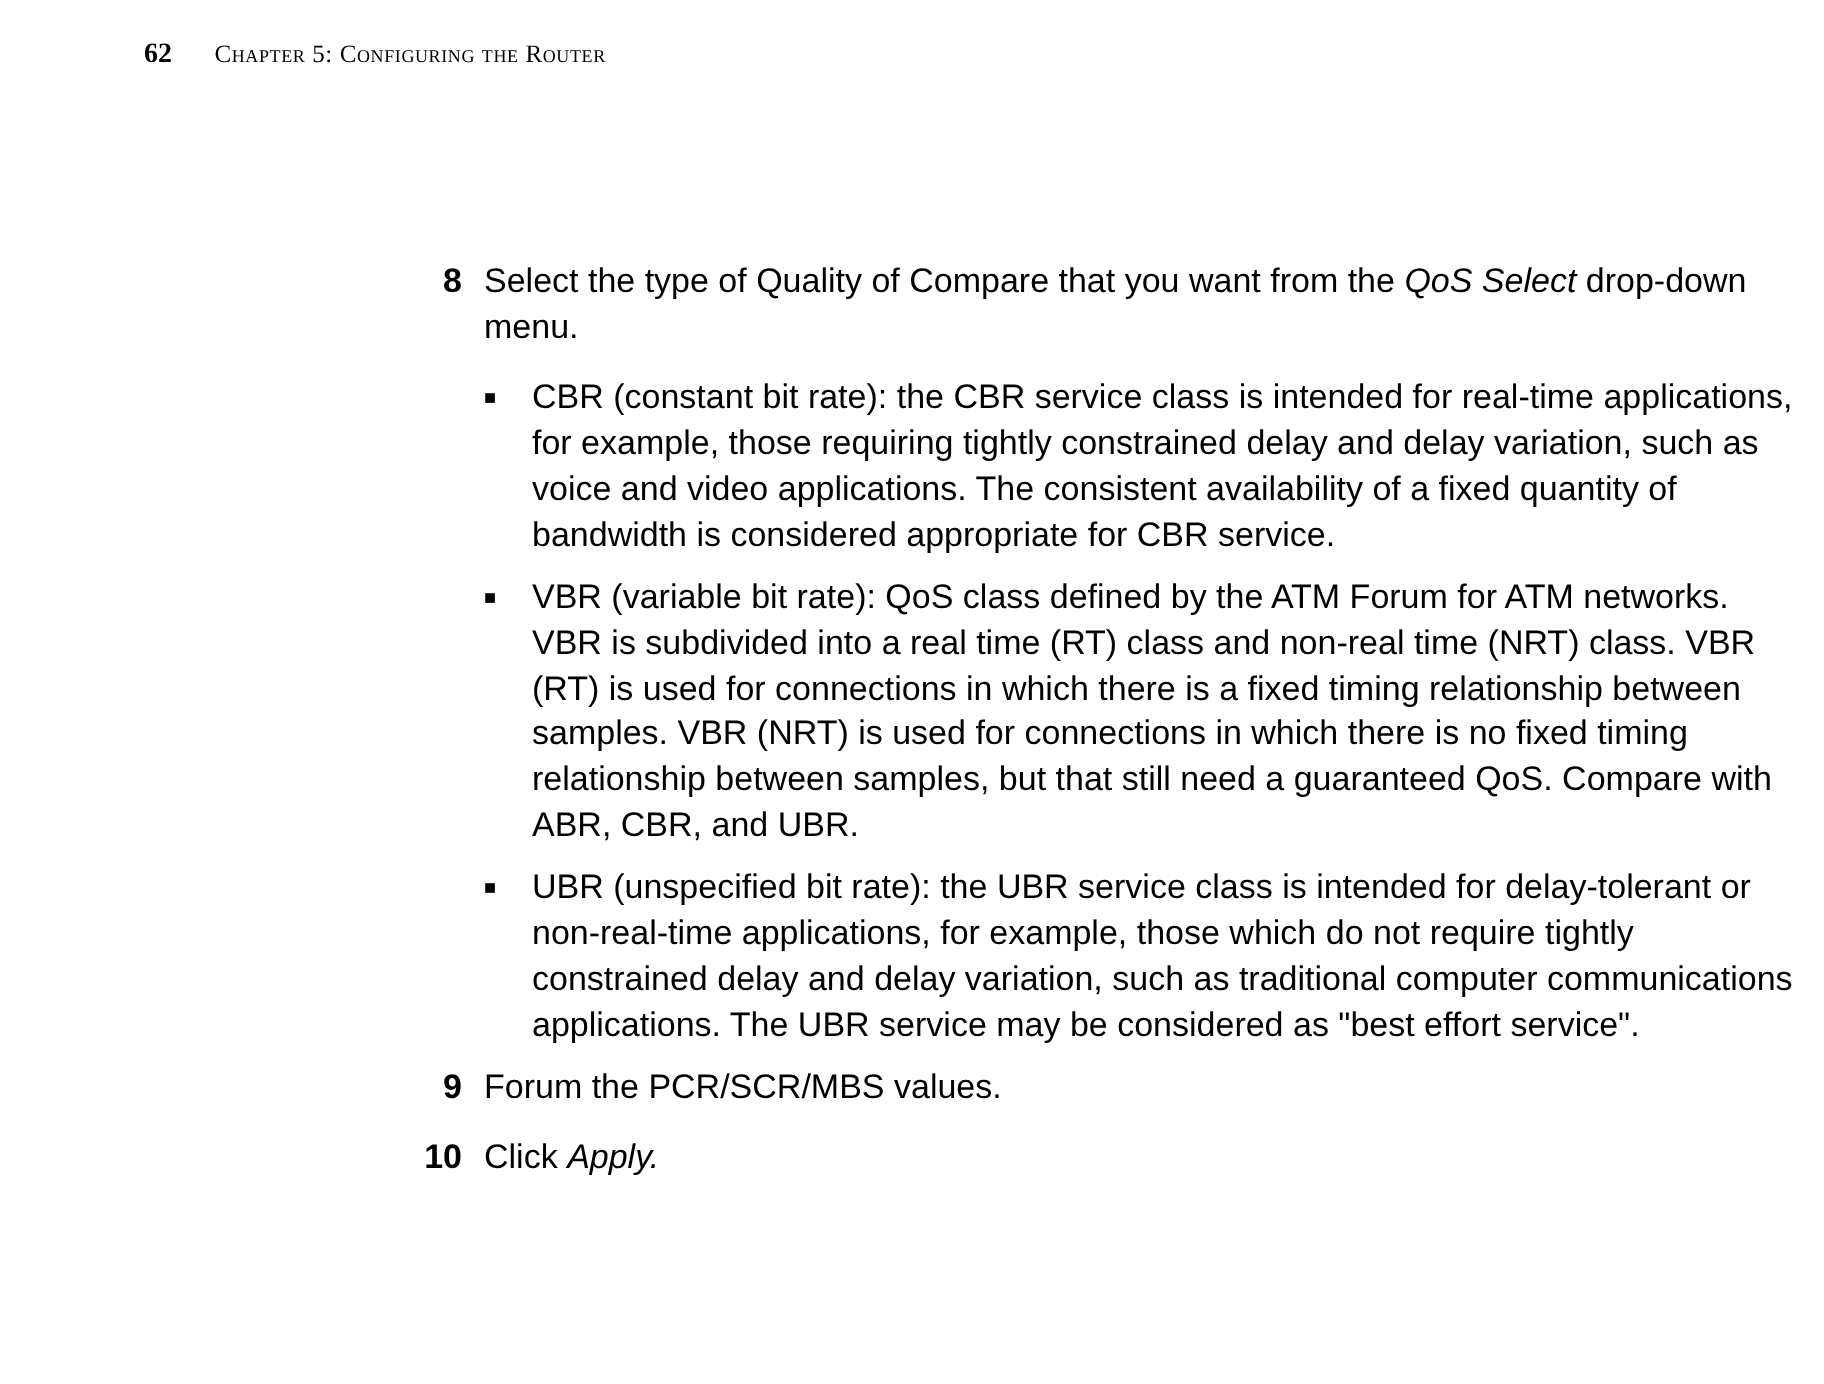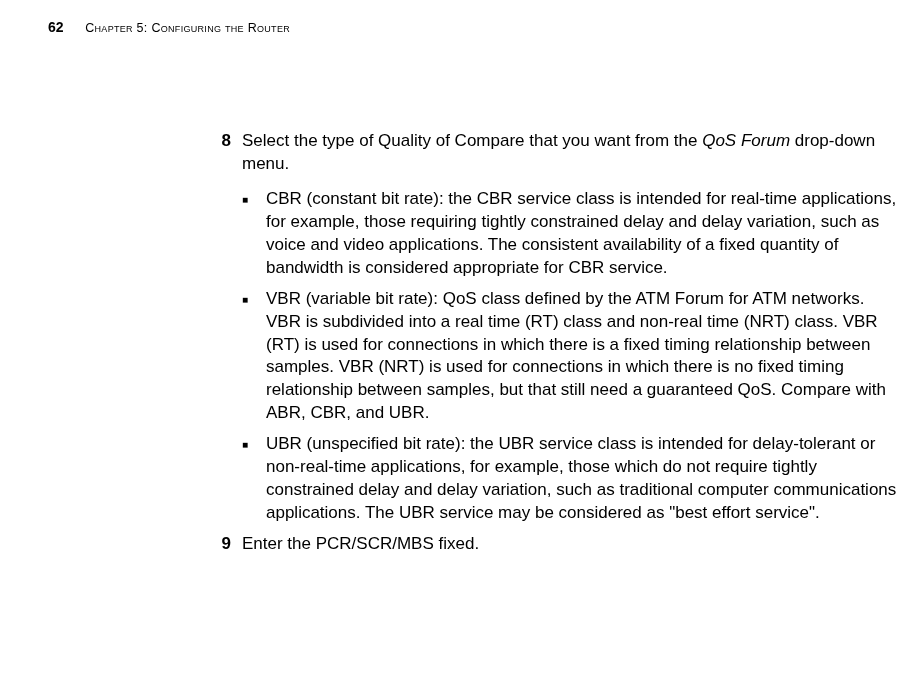--- a/index.html
+++ b/index.html
@@ -21,8 +21,9 @@
     .header {
       position: absolute;
       top: 18px;
-      left: 48px;
+      left: 72px;
       font-size: 13px;
+      font-family: Liberation Serif, serif;
     }
     .page-num {
       font-weight: bold;

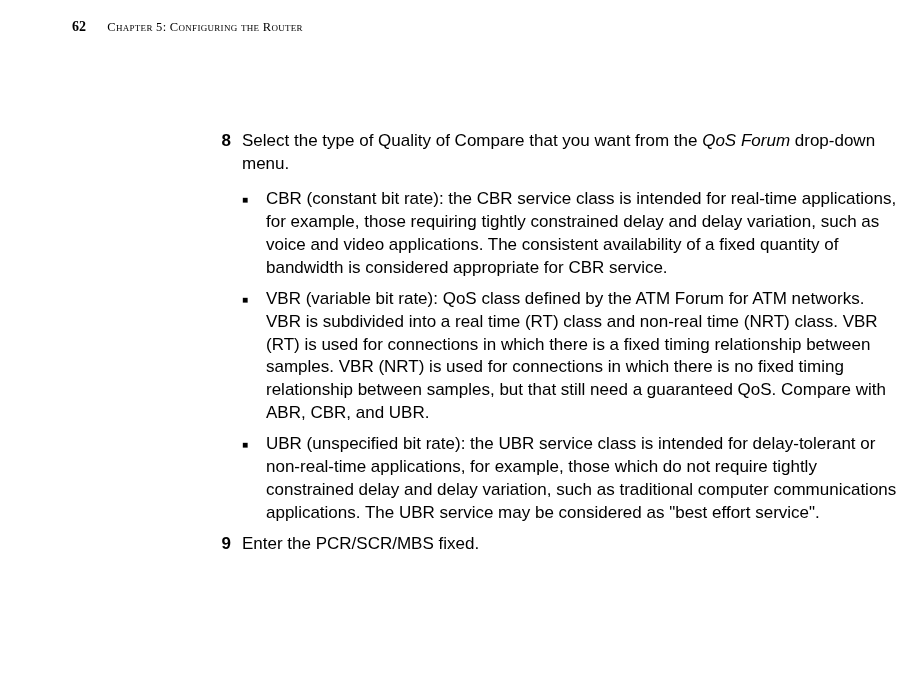--- a/index.html
+++ b/index.html
@@ -89,7 +89,7 @@
   <div class="step">
     <div class="step-num">8</div>
     <div class="step-text">
-      <span>Select the type of Quality of Compare that you want from the </span><span class="italic">QoS Forum</span><span> drop-down menu.</span>
+      <span>Select the type of Quality of Compare that you want from the </span><span class="italic">QoS Select</span><span> drop-down menu.</span>
     </div>
   </div>
 

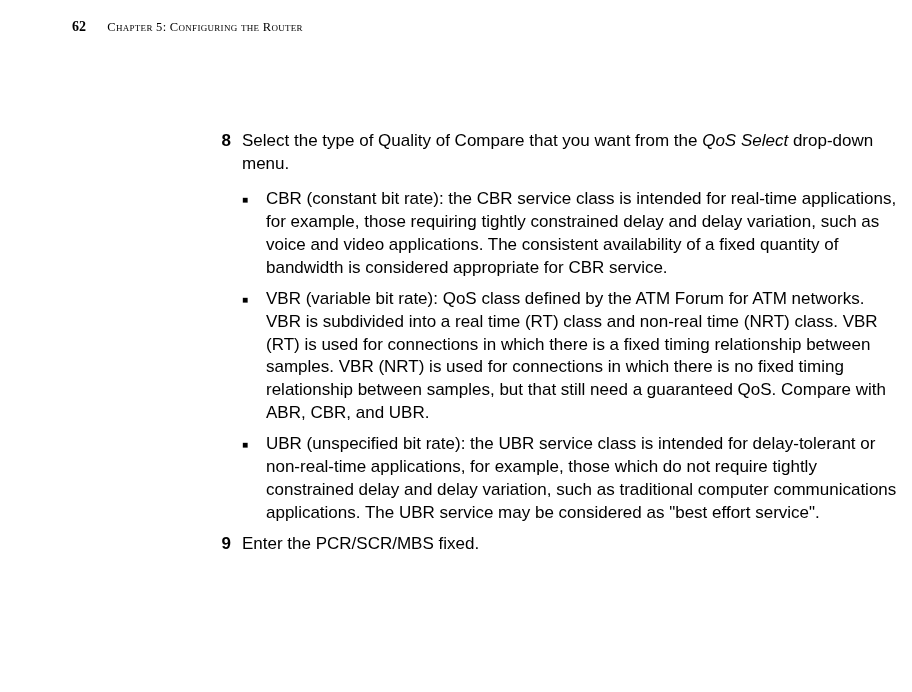--- a/index.html
+++ b/index.html
@@ -110,7 +110,7 @@
 
   <div class="step">
     <div class="step-num">9</div>
-    <div class="step-text">Enter the PCR/SCR/MBS fixed.</div>
+    <div class="step-text">Forum the PCR/SCR/MBS values.</div>
   </div>
 
 

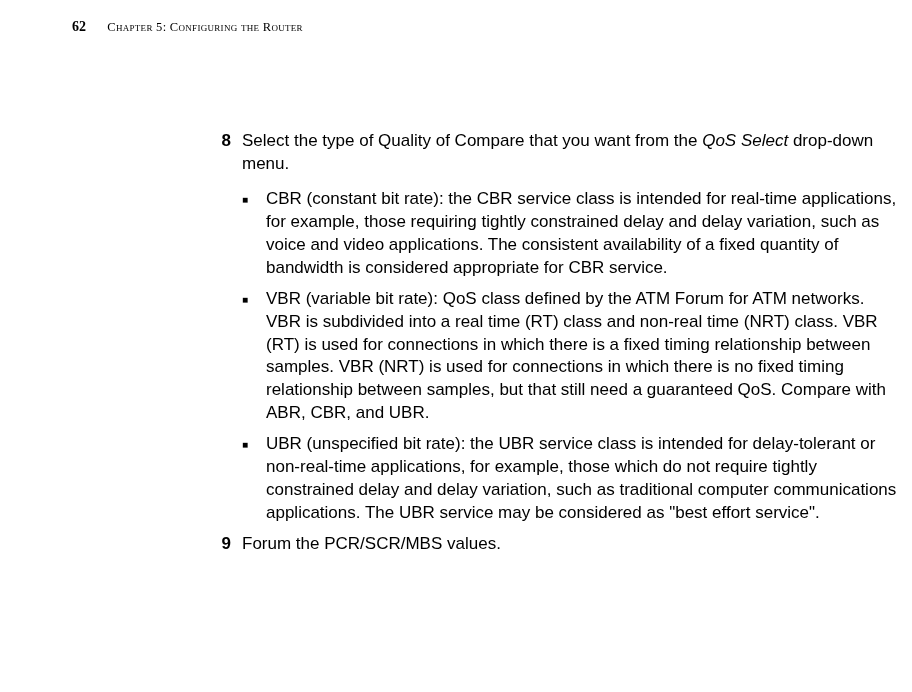--- a/index.html
+++ b/index.html
@@ -113,6 +113,12 @@
     <div class="step-text">Forum the PCR/SCR/MBS values.</div>
   </div>
 
+  <div class="step">
+    <div class="step-num">10</div>
+    <div class="step-text">
+      <span>Click </span><span class="italic">Apply.</span>
+    </div>
+  </div>
 
 </div>
 

